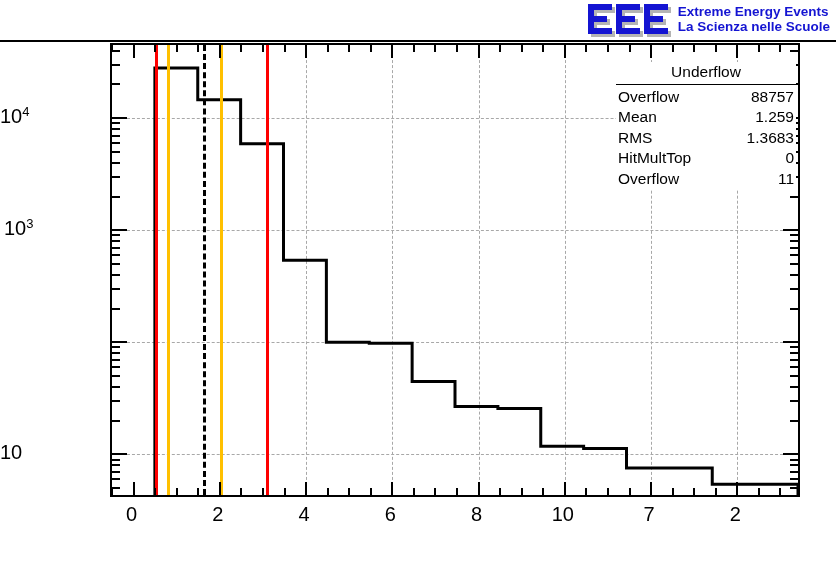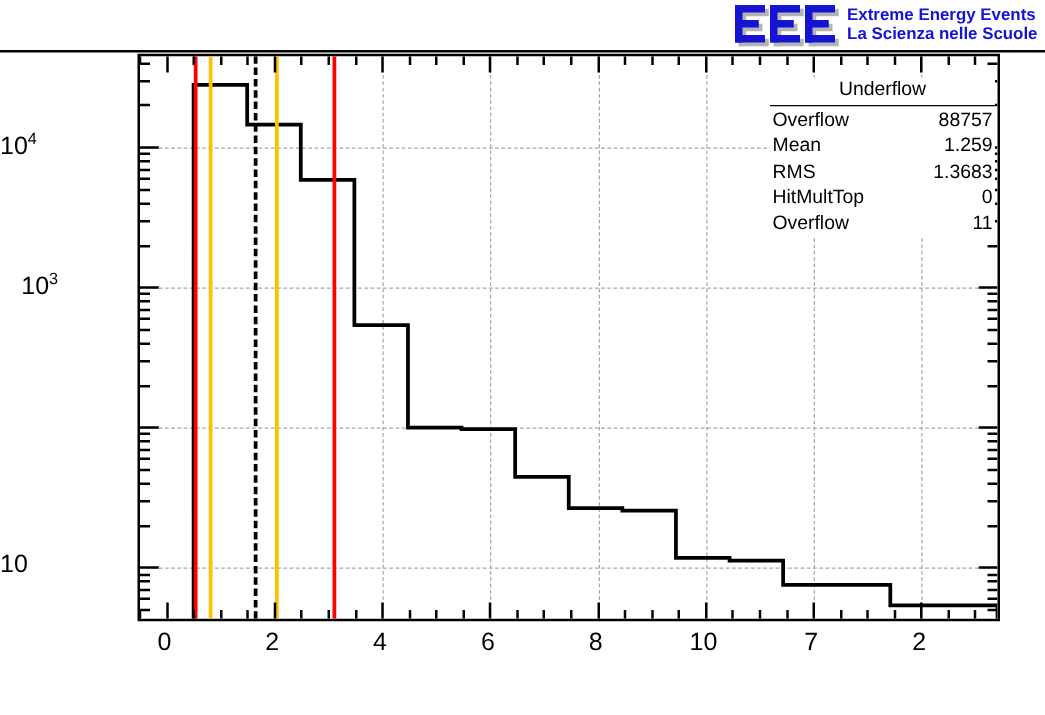--- a/index.html
+++ b/index.html
@@ -300,7 +300,7 @@
       <div class="xlab" style="left: 649.062px;">7</div>
       <div class="xlab" style="left: 735.312px;">2</div>
       <div class="ytick-label" style="top: 452.404px; left: 0px; width: 90px;">10</div>
-      <div class="ytick-label" style="top: 228.27px; left: 17px; width: 90px;">10<sup>3</sup></div>
+      <div class="ytick-label" style="top: 228.27px; left: 4px; width: 90px;">10<sup>3</sup></div>
       <div class="ytick-label" style="top: 116.203px; left: 0px; width: 90px;">10<sup>4</sup></div>
     </div>
 

